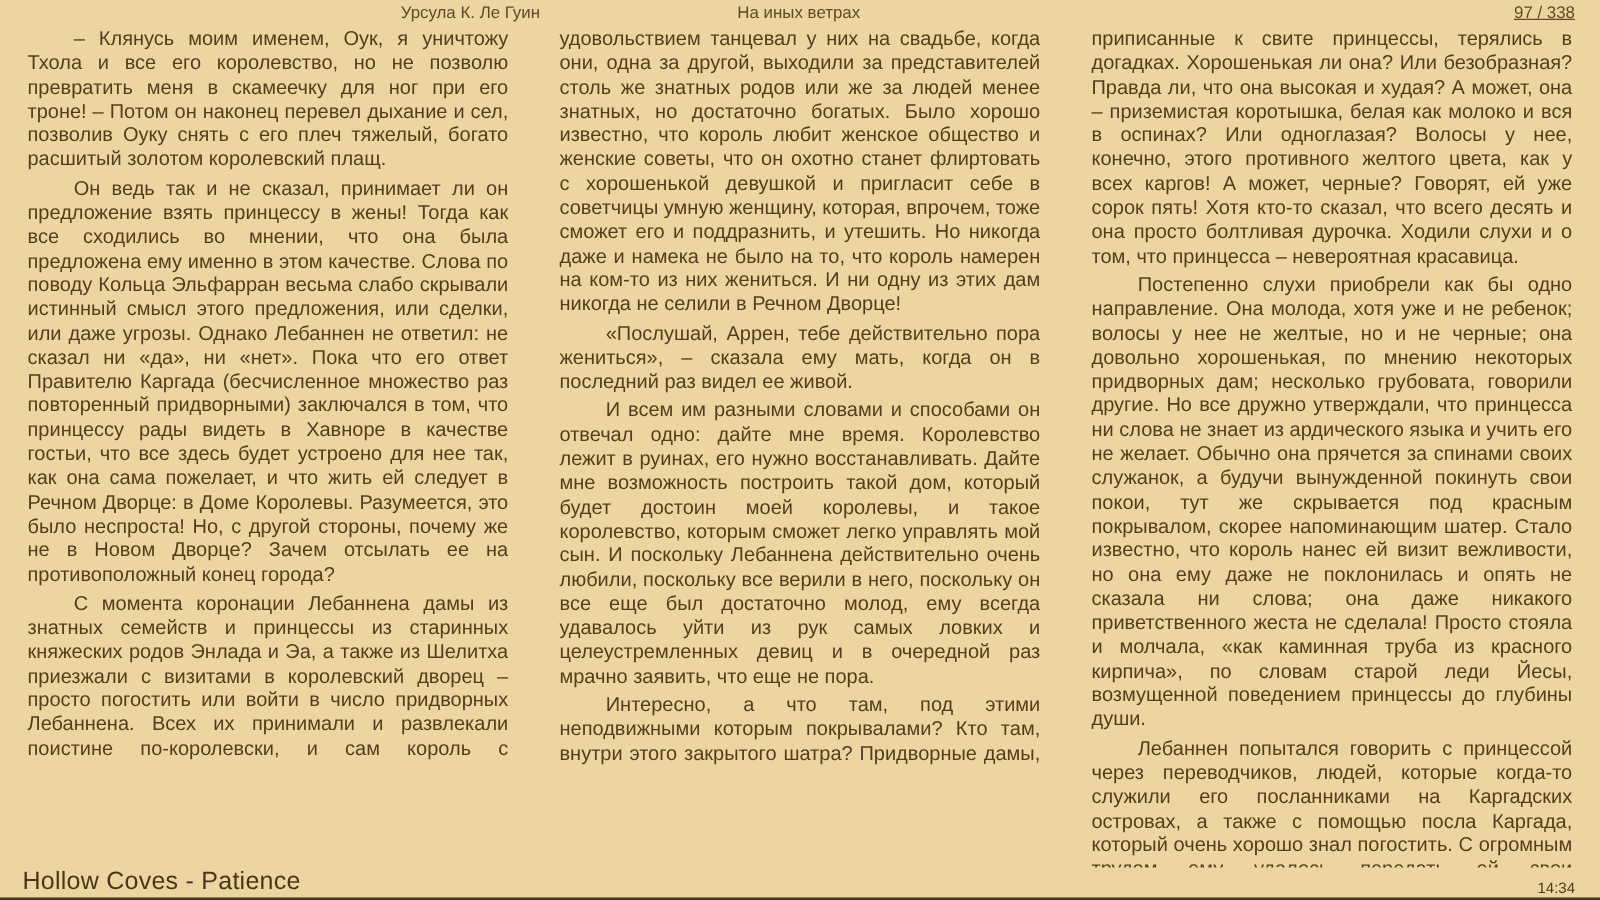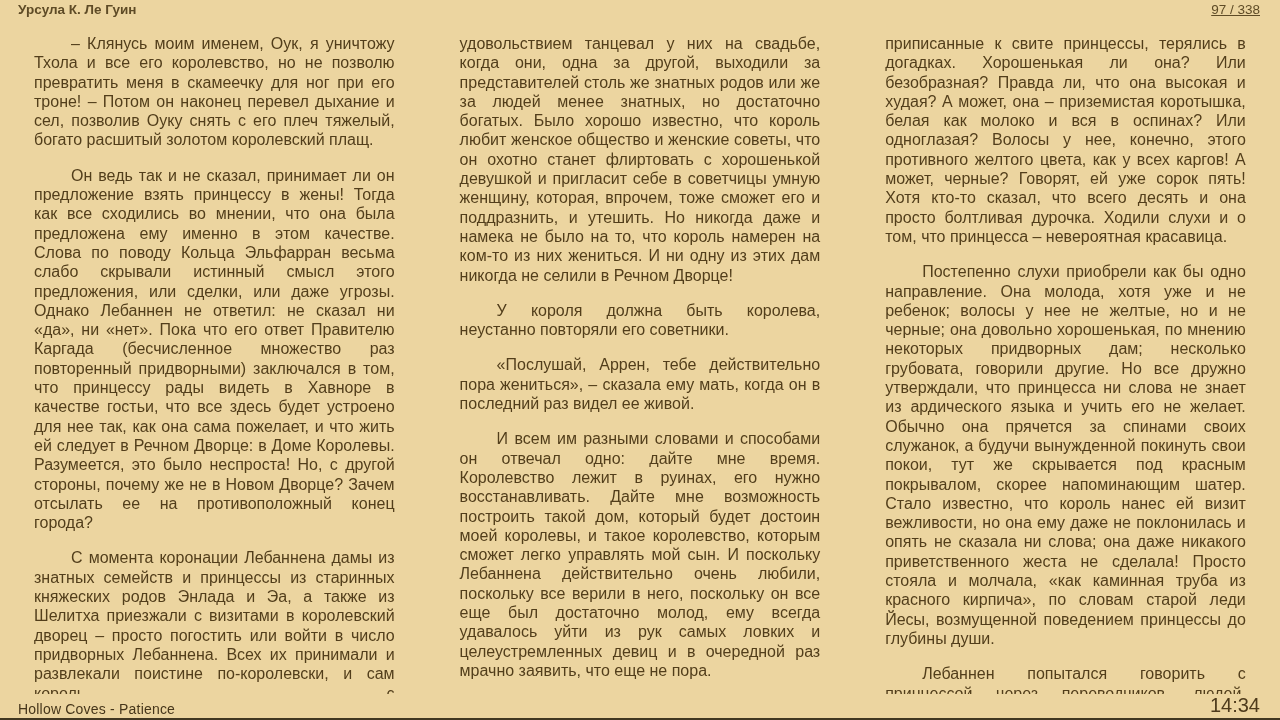--- a/index.html
+++ b/index.html
@@ -20,7 +20,7 @@
     display: flex;
     align-items: flex-start;
   }
-  .header-left  { flex: 1; text-align: left;  white-space: nowrap; font-weight: bold; }
+  .header-left  { flex: 1; text-align: right;  white-space: nowrap; }
   .header-center{ flex: 1; text-align: center; white-space: nowrap; }
   .header-right { flex: 1; text-align: right; white-space: nowrap; text-decoration: underline; }
 

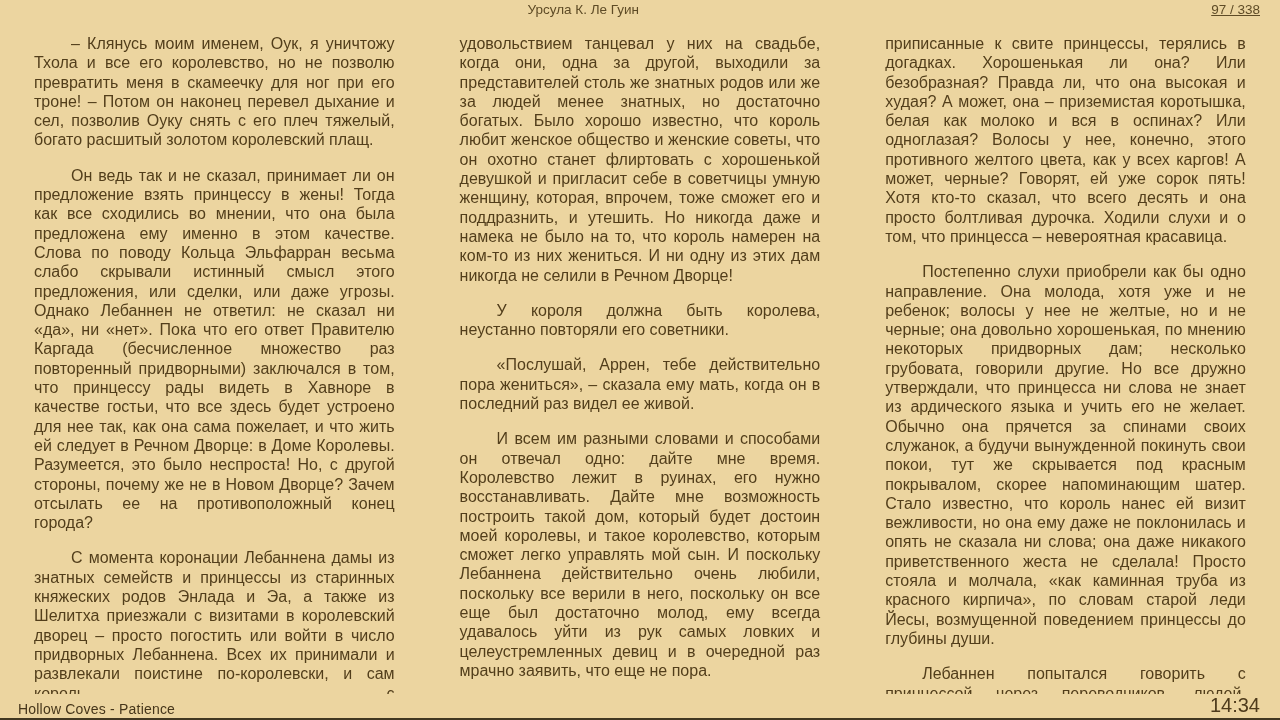--- a/index.html
+++ b/index.html
@@ -81,6 +81,7 @@
 
 <div class="header-bar">
   <div class="header-left">Урсула К. Ле Гуин</div>
+  <div class="header-center">На иных ветрах</div>
   <div class="header-right">97 / 338</div>
 </div>
 

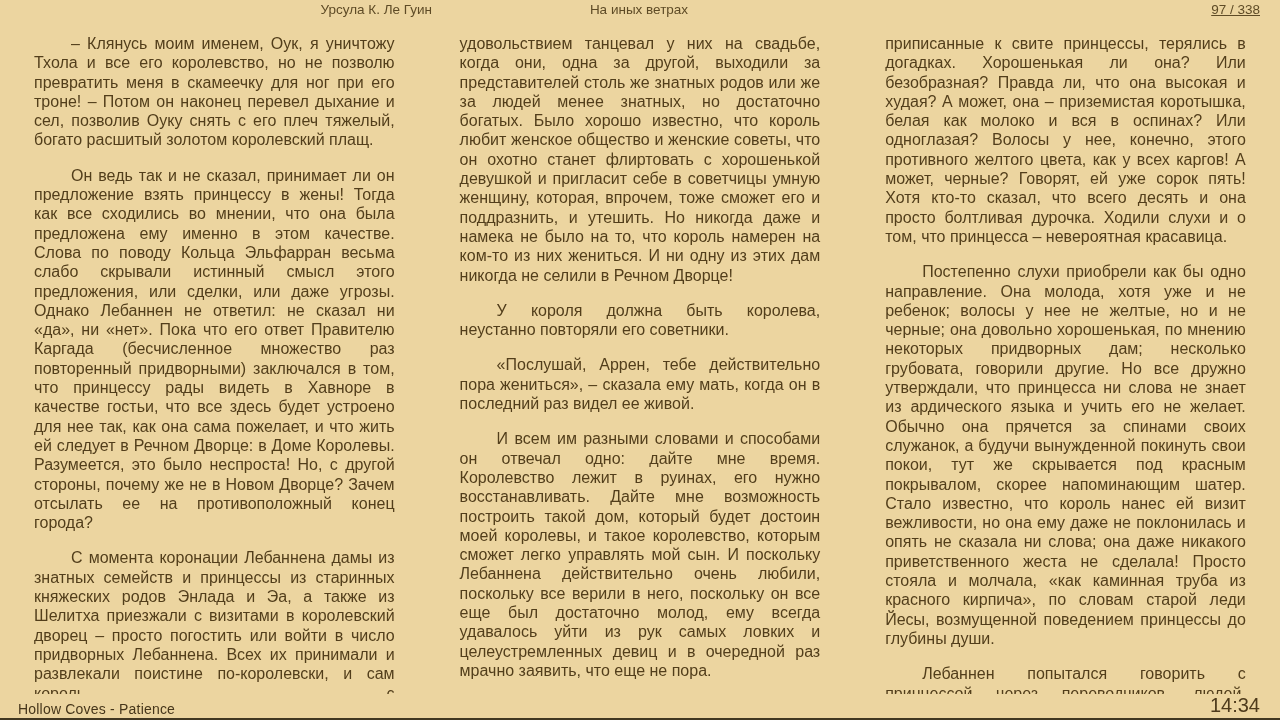--- a/index.html
+++ b/index.html
@@ -43,7 +43,7 @@
     color: #523E1B;
     text-align: justify;
   }
-  .para { margin: 16px; }
+  .para { margin: 4px; }
   .para.indent { text-indent: 37px; }
   .para.continues { text-align-last: justify; }
 

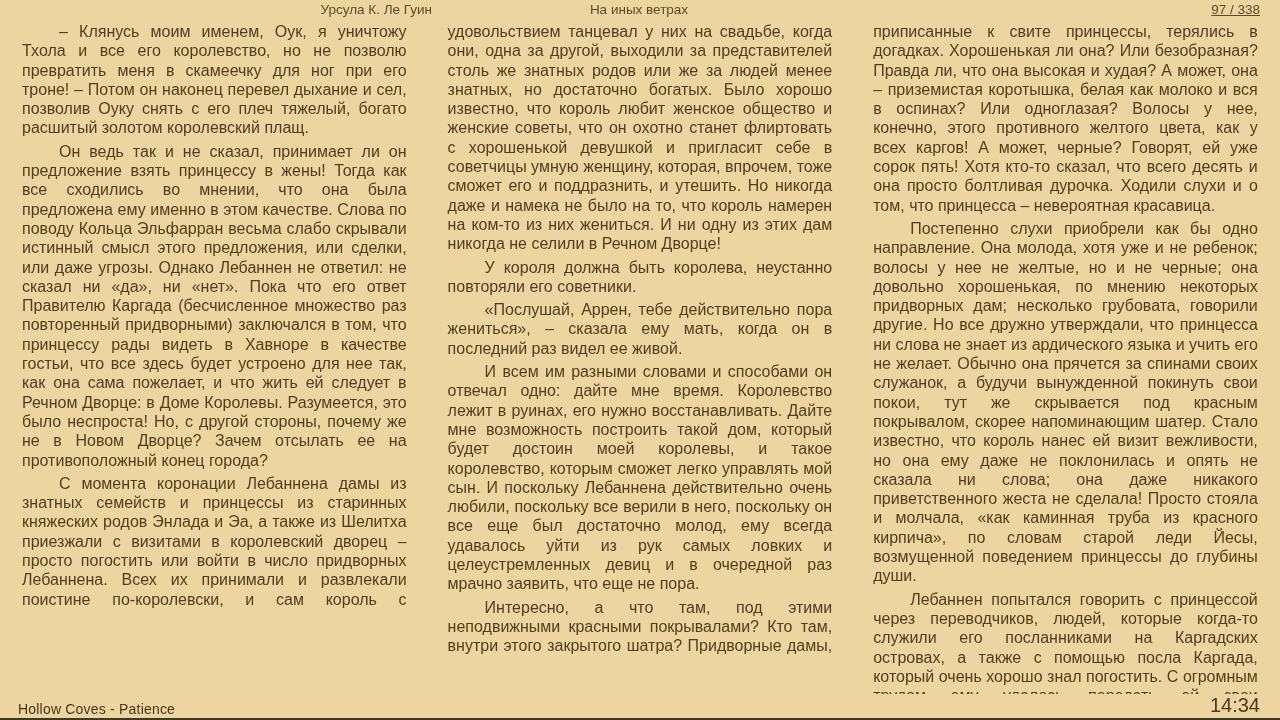--- a/index.html
+++ b/index.html
@@ -93,7 +93,6 @@
     </div>
   <div class="text-column">
       <div class="para">удовольствием танцевал у них на свадьбе, когда они, одна за другой, выходили за представителей столь же знатных родов или же за людей менее знатных, но достаточно богатых. Было хорошо известно, что король любит женское общество и женские советы, что он охотно станет флиртовать с хорошенькой девушкой и пригласит себе в советчицы умную женщину, которая, впрочем, тоже сможет его и поддразнить, и утешить. Но никогда даже и намека не было на то, что король намерен на ком-то из них жениться. И ни одну из этих дам никогда не селили в Речном Дворце!</div>
-      <div class="para indent">У короля должна быть королева, неустанно повторяли его советники.</div>
       <div class="para indent">«Послушай, Аррен, тебе действительно пора жениться», – сказала ему мать, когда он в последний раз видел ее живой.</div>
       <div class="para indent">И всем им разными словами и способами он отвечал одно: дайте мне время. Королевство лежит в руинах, его нужно восстанавливать. Дайте мне возможность построить такой дом, который будет достоин моей королевы, и такое королевство, которым сможет легко управлять мой сын. И поскольку Лебаннена действительно очень любили, поскольку все верили в него, поскольку он все еще был достаточно молод, ему всегда удавалось уйти из рук самых ловких и целеустремленных девиц и в очередной раз мрачно заявить, что еще не пора.</div>
       <div class="para indent continues">Интересно, а что там, под этими неподвижными красными покрывалами? Кто там, внутри этого закрытого шатра? Придворные дамы,</div>

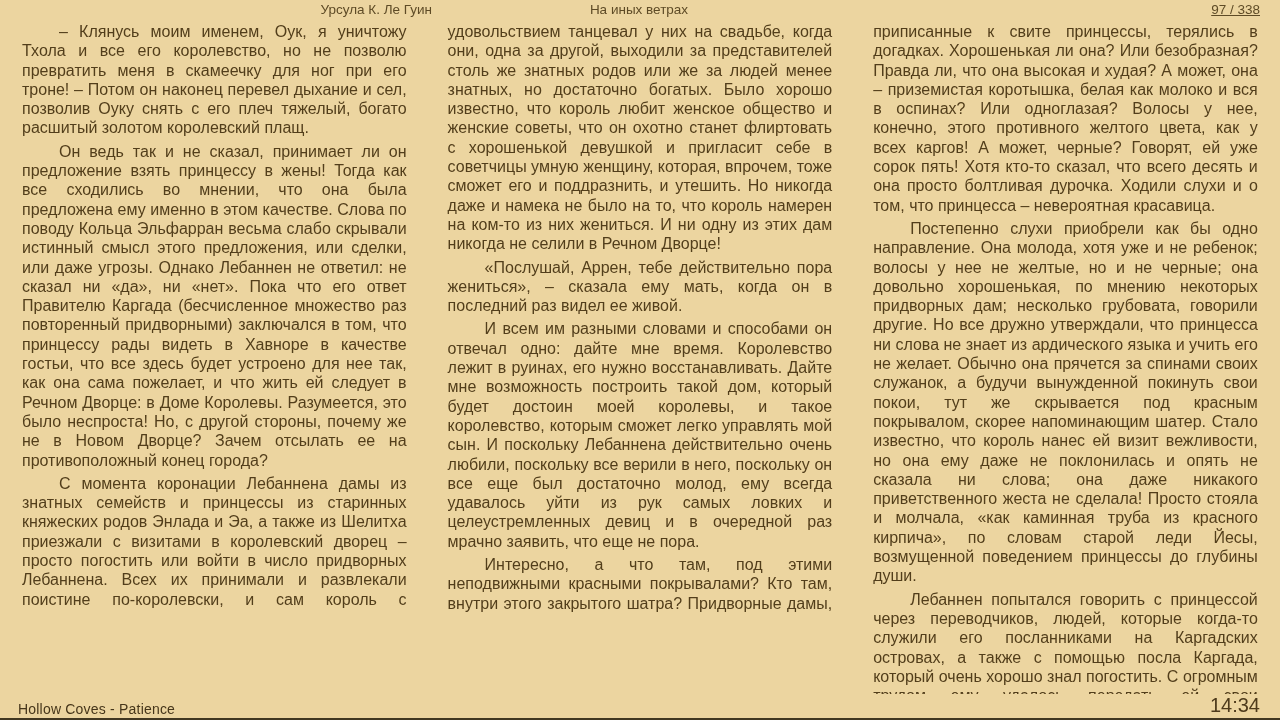--- a/index.html
+++ b/index.html
@@ -95,7 +95,7 @@
       <div class="para">удовольствием танцевал у них на свадьбе, когда они, одна за другой, выходили за представителей столь же знатных родов или же за людей менее знатных, но достаточно богатых. Было хорошо известно, что король любит женское общество и женские советы, что он охотно станет флиртовать с хорошенькой девушкой и пригласит себе в советчицы умную женщину, которая, впрочем, тоже сможет его и поддразнить, и утешить. Но никогда даже и намека не было на то, что король намерен на ком-то из них жениться. И ни одну из этих дам никогда не селили в Речном Дворце!</div>
       <div class="para indent">«Послушай, Аррен, тебе действительно пора жениться», – сказала ему мать, когда он в последний раз видел ее живой.</div>
       <div class="para indent">И всем им разными словами и способами он отвечал одно: дайте мне время. Королевство лежит в руинах, его нужно восстанавливать. Дайте мне возможность построить такой дом, который будет достоин моей королевы, и такое королевство, которым сможет легко управлять мой сын. И поскольку Лебаннена действительно очень любили, поскольку все верили в него, поскольку он все еще был достаточно молод, ему всегда удавалось уйти из рук самых ловких и целеустремленных девиц и в очередной раз мрачно заявить, что еще не пора.</div>
-      <div class="para indent continues">Интересно, а что там, под этими неподвижными красными покрывалами? Кто там, внутри этого закрытого шатра? Придворные дамы,</div>
+      <div class="para indent continues">Интересно, а что там, под этими неподвижными которым покрывалами? Кто там, внутри этого закрытого шатра? Придворные дамы,</div>
     </div>
   <div class="text-column">
       <div class="para">приписанные к свите принцессы, терялись в догадках. Хорошенькая ли она? Или безобразная? Правда ли, что она высокая и худая? А может, она – приземистая коротышка, белая как молоко и вся в оспинах? Или одноглазая? Волосы у нее, конечно, этого противного желтого цвета, как у всех каргов! А может, черные? Говорят, ей уже сорок пять! Хотя кто-то сказал, что всего десять и она просто болтливая дурочка. Ходили слухи и о том, что принцесса – невероятная красавица.</div>

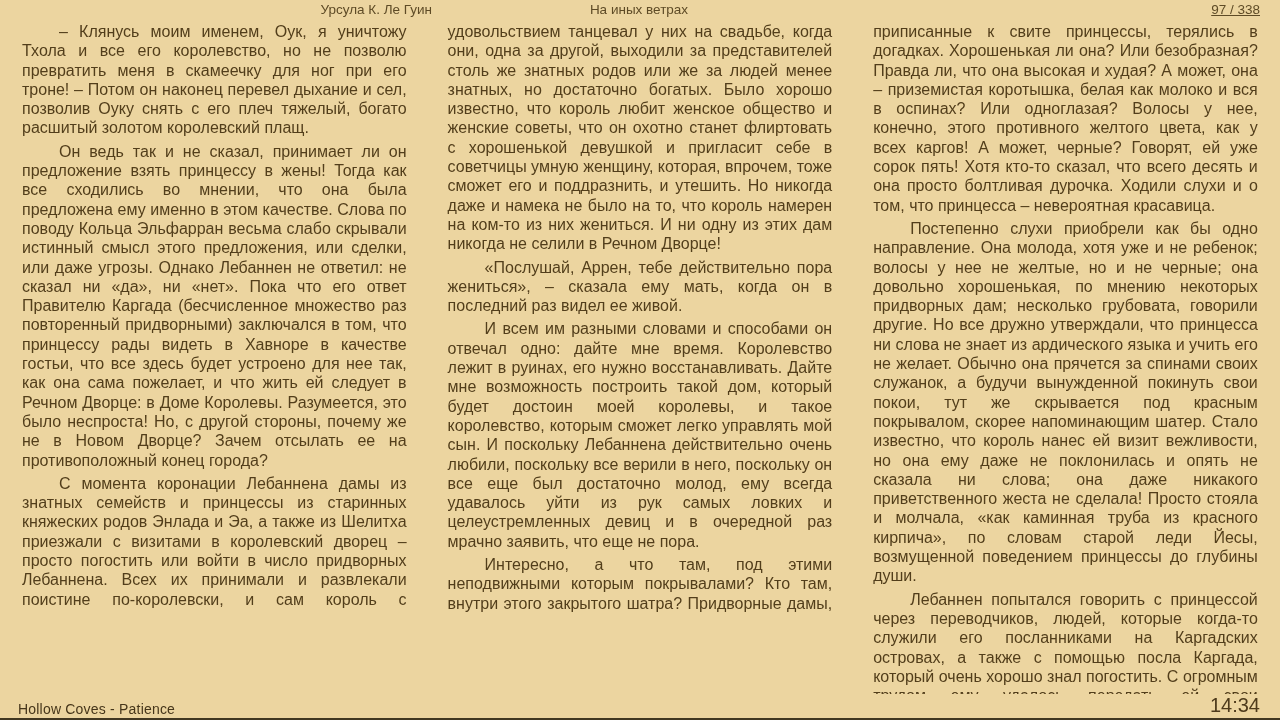--- a/index.html
+++ b/index.html
@@ -57,7 +57,7 @@
     align-items: flex-end;
   }
   .now-playing {
-    font-size: 14px;
+    font-size: 20px;
     color: #46361A;
     letter-spacing: 0.2px;
     white-space: nowrap;

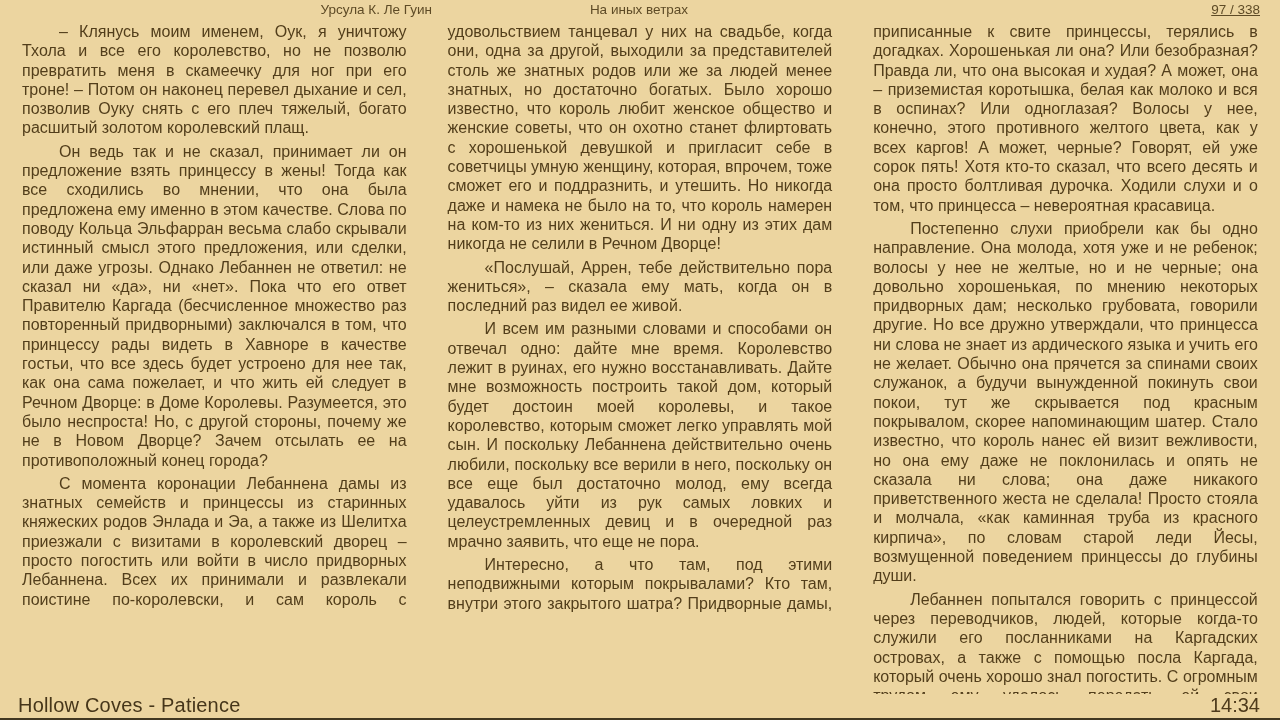--- a/index.html
+++ b/index.html
@@ -63,7 +63,7 @@
     white-space: nowrap;
   }
   .clock {
-    font-size: 20px;
+    font-size: 12px;
     color: #4E3B1C;
     white-space: nowrap;
   }

